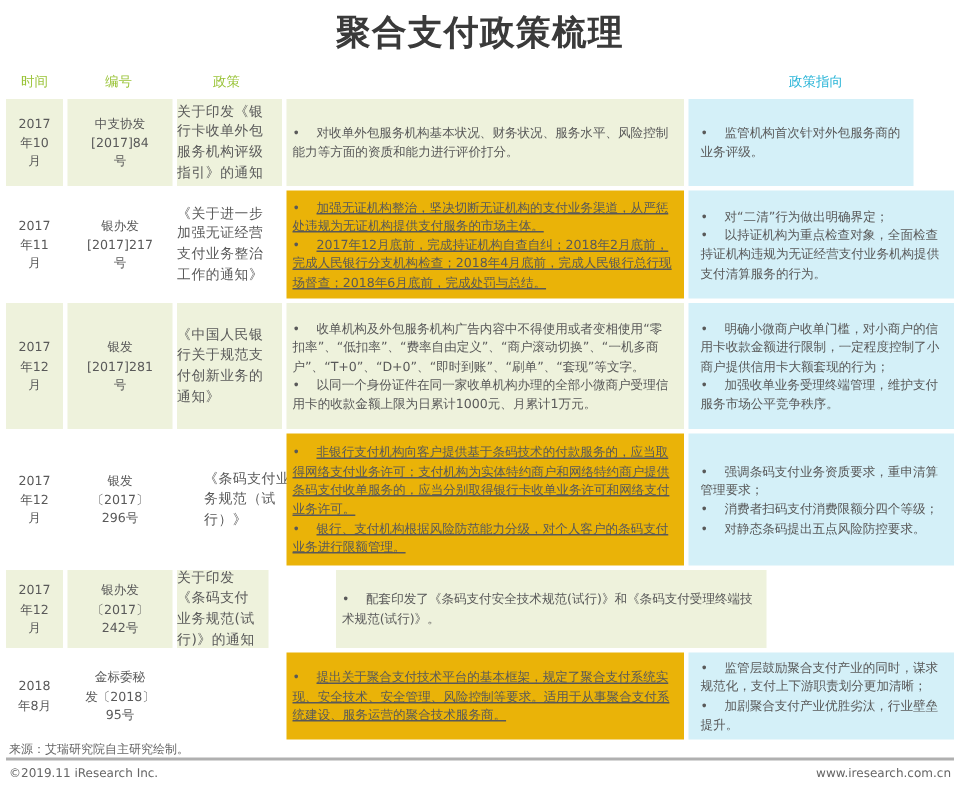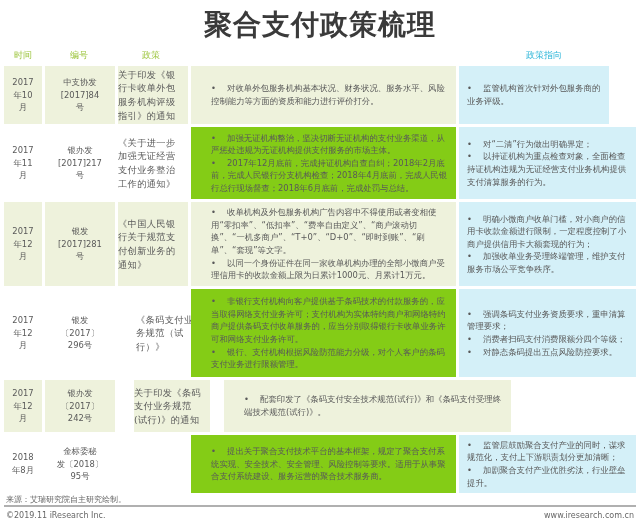--- a/index.html
+++ b/index.html
@@ -8,7 +8,7 @@
 
   .title {
     position: absolute; left: 0; top: 6px; width: 640px; text-align: center;
-    font-size: 28px; font-weight: bold; color: #3a3a3a; letter-spacing: 1px;
+    font-size: 23px; font-weight: bold; color: #3a3a3a; letter-spacing: 1px;
   }
 
   .hdr { position: absolute; top: 45px; height: 20px; font-size: 9px; text-align: center; line-height: 20px; }

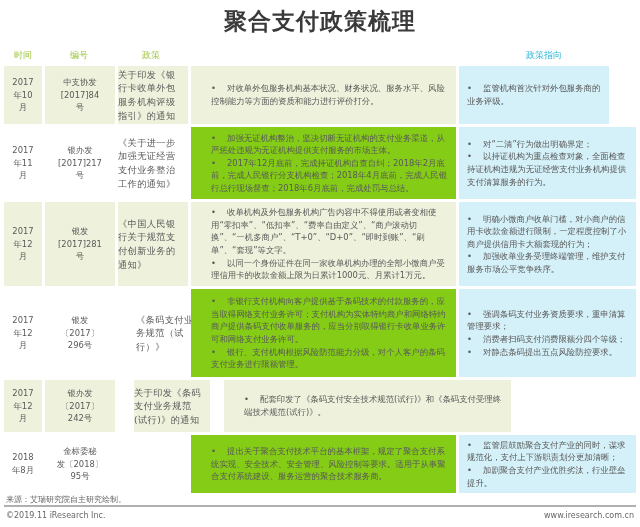--- a/index.html
+++ b/index.html
@@ -24,7 +24,7 @@
   }
   .cell.center { justify-content: center; text-align: center; }
   .cell.policy { justify-content: flex-start; padding-right: 6px; font-size: 9.2px; line-height: 13.6px; letter-spacing: 0.4px; }
-  .cell.content { padding: 0 8px 0 20px; }
+  .cell.content { padding: 0 8px 0 4px; }
   .cell.guide { background: #d4f0f8; padding: 0 8px 0 8px; }
   .row.white .cell.content { background: #84cc16; }
   .row.white .cell.center, .row.white .cell.policy { background: #ffffff; }

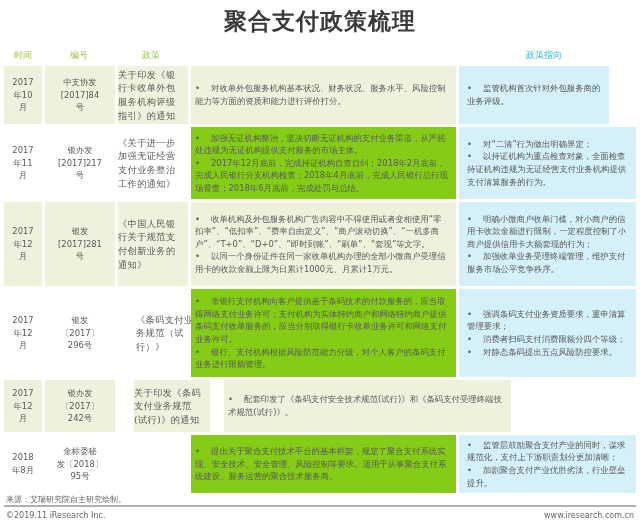--- a/index.html
+++ b/index.html
@@ -26,7 +26,7 @@
   .cell.policy { justify-content: flex-start; padding-right: 6px; font-size: 9.2px; line-height: 13.6px; letter-spacing: 0.4px; }
   .cell.content { padding: 0 8px 0 4px; }
   .cell.guide { background: #d4f0f8; padding: 0 8px 0 8px; }
-  .row.white .cell.content { background: #84cc16; }
+  .row.white .cell.content { background: #eab308; text-decoration: underline; }
   .row.white .cell.center, .row.white .cell.policy { background: #ffffff; }
 
   .bul { display: block; }

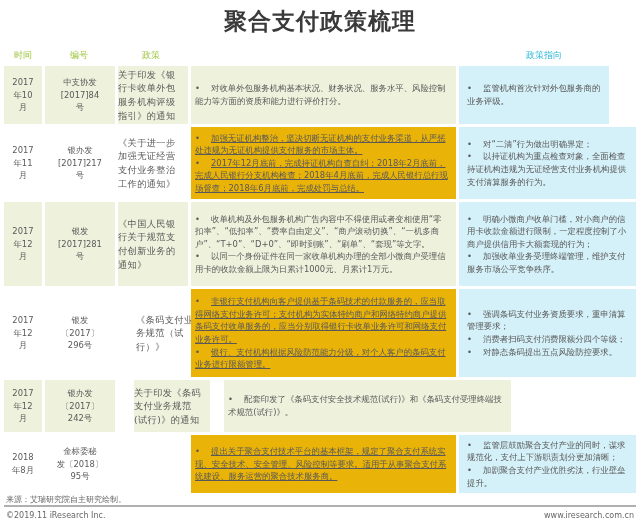--- a/index.html
+++ b/index.html
@@ -184,7 +184,7 @@
       <div>242号</div>
     </div>
   </div>
-  <div class="cell policy" style="left:130px;width:76px;">关于印发《条码支付业务规范(试行)》的通知</div>
+  <div class="cell policy" style="left:114px;width:61px;">关于印发《条码支付业务规范(试行)》的通知</div>
   <div class="cell content" style="left:187px;width:287px;margin-left:33px;">
     <div>
       <span class="bul"><span class="dot">•</span><span>配套印发了《条码支付安全技术规范(试行)》和《条码支付受理终端技术规范(试行)》。</span></span>

